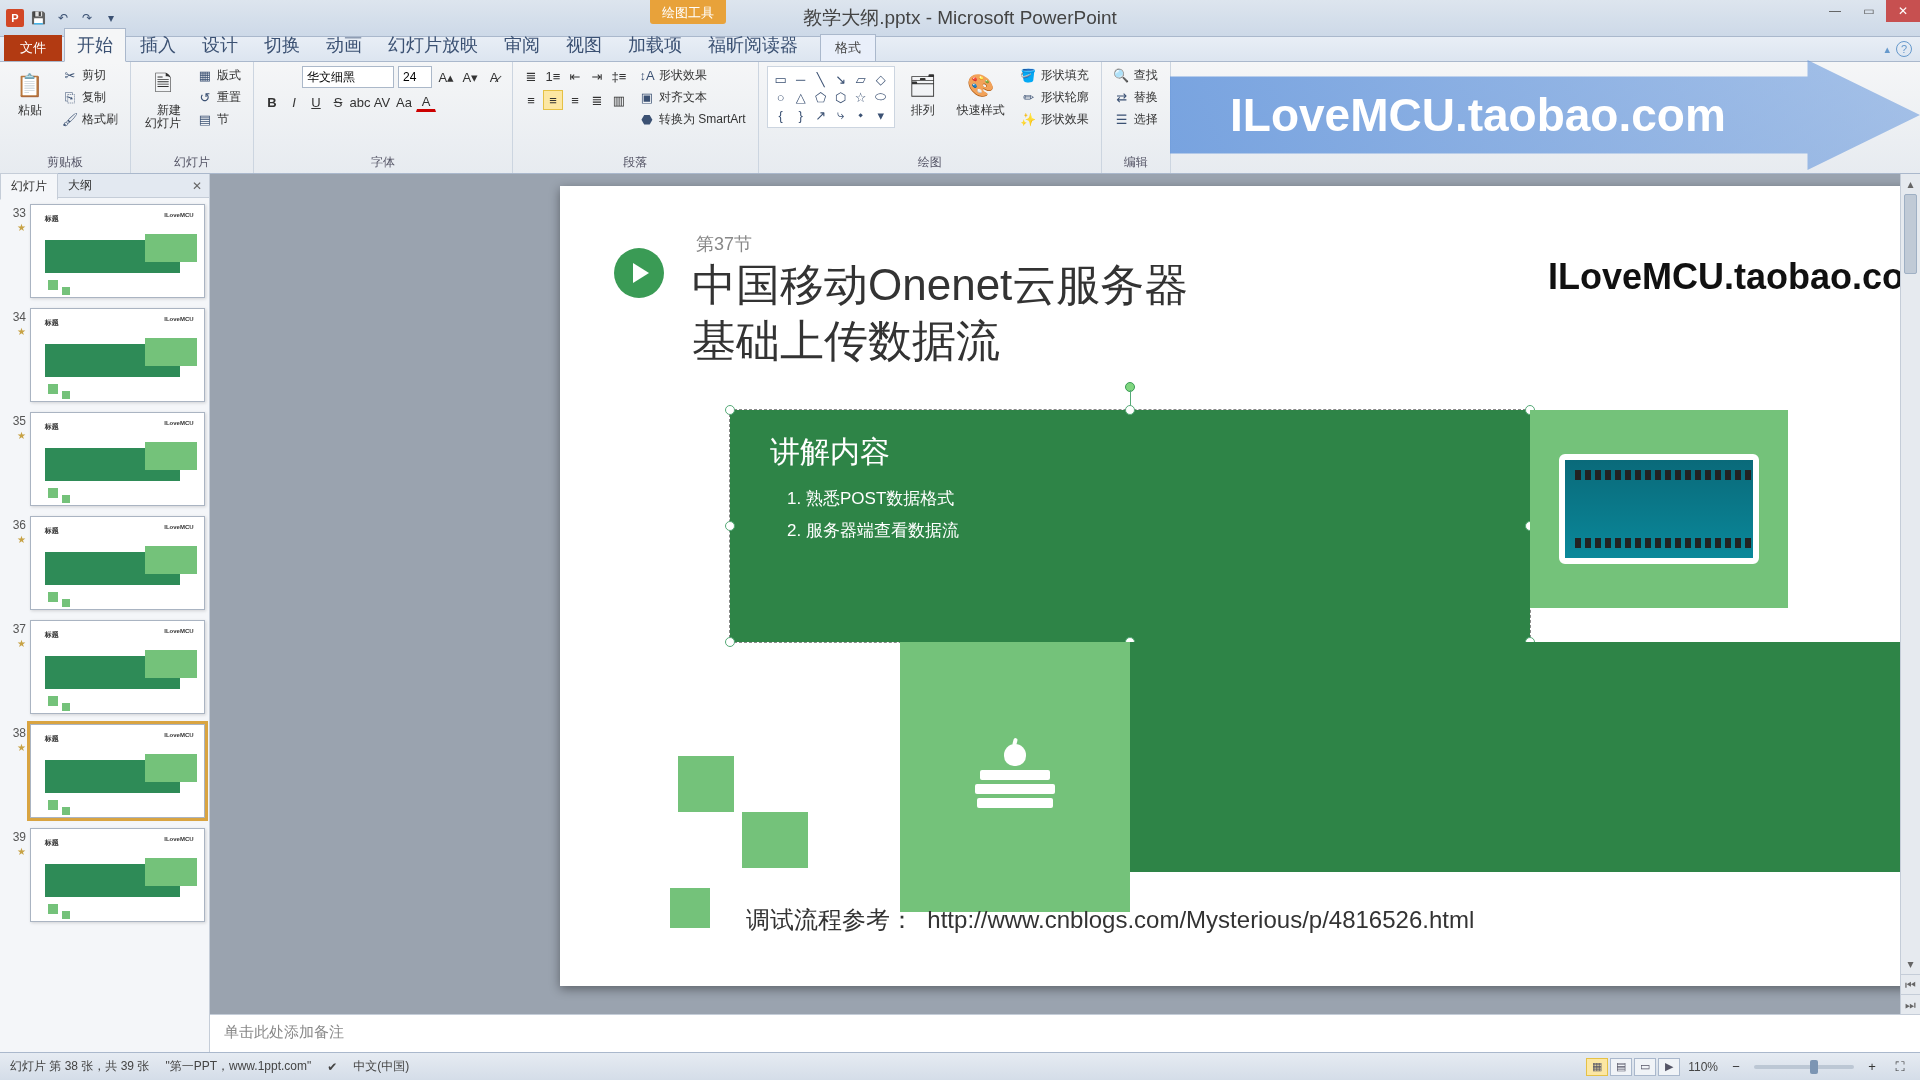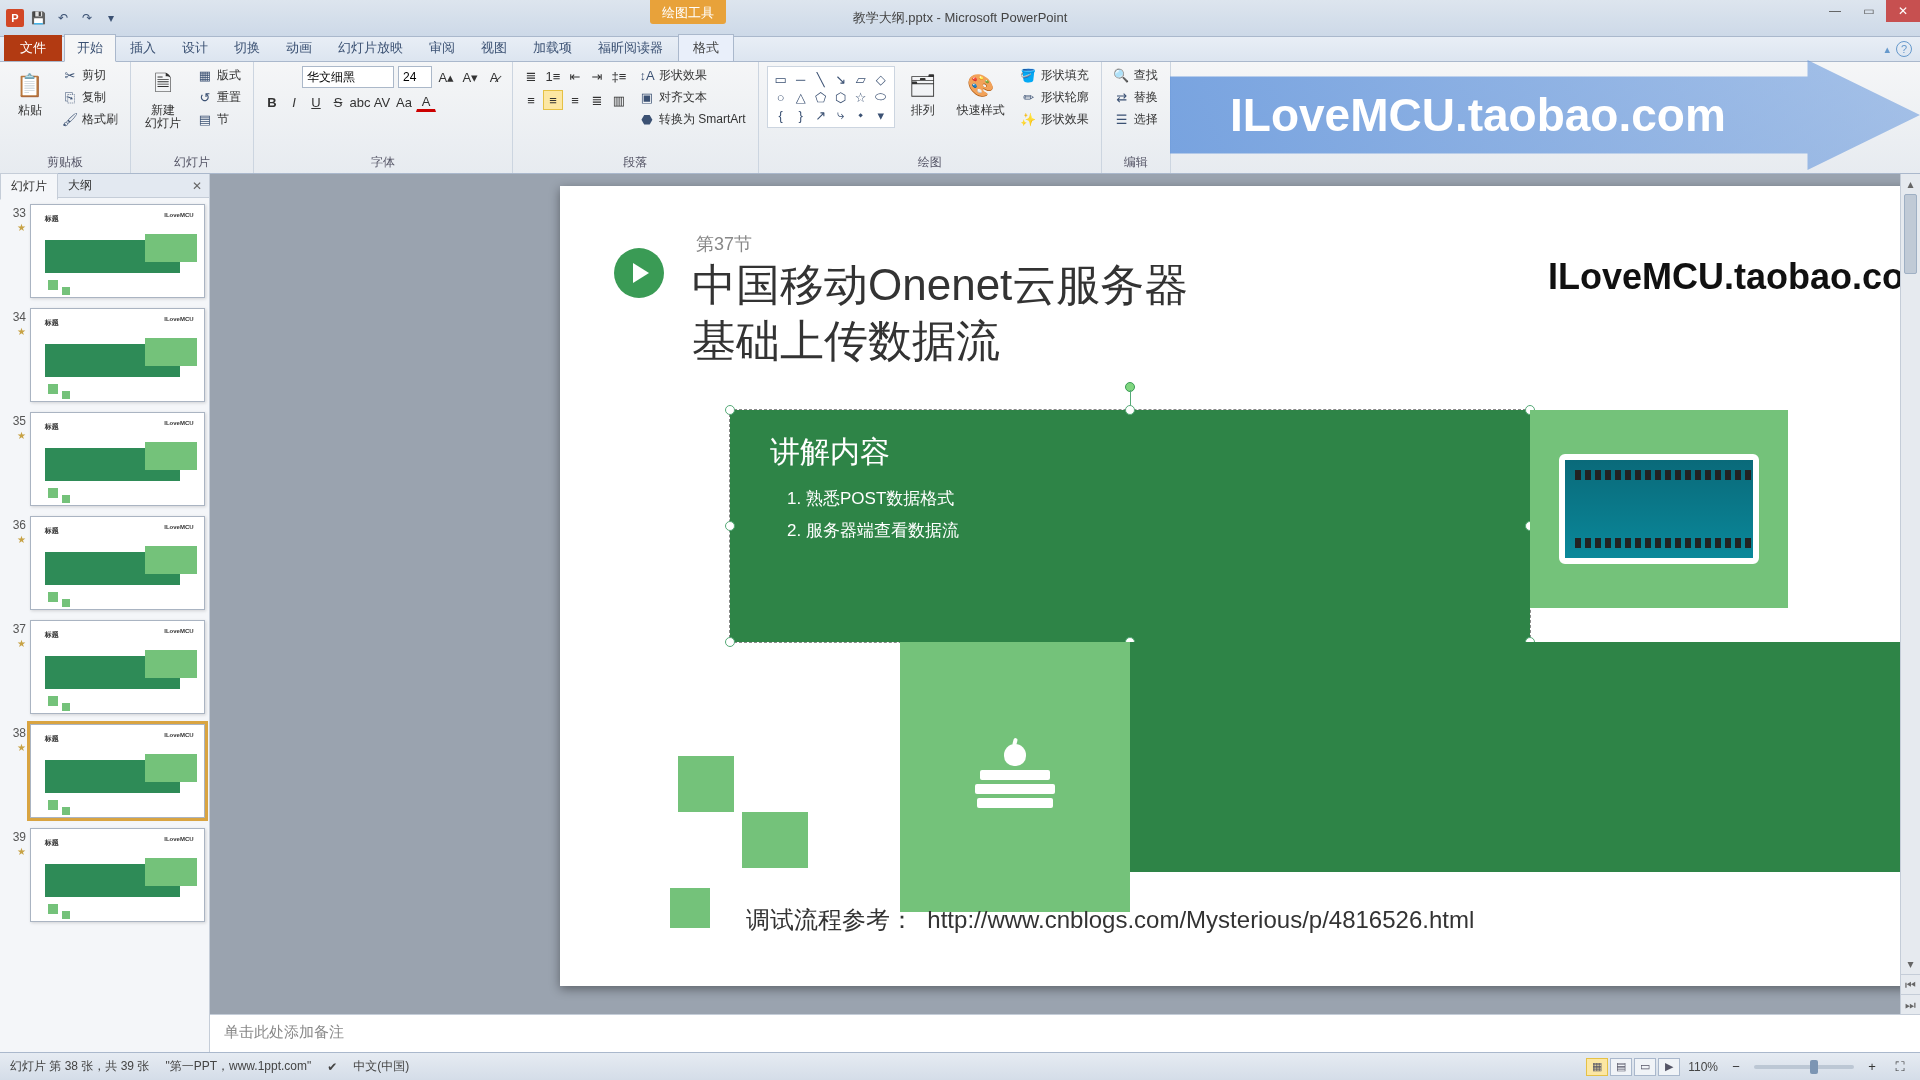--- a/index.html
+++ b/index.html
@@ -10,7 +10,7 @@
 .titlebar .qat { display: flex; align-items: center; gap: 6px; padding-left: 6px; }
 .titlebar .qat .app-icon { width: 18px; height: 18px; background: #d24726; border-radius: 2px; display: flex; align-items: center; justify-content: center; color: #fff; font-weight: bold; font-size: 11px; }
 .titlebar .qat .qat-btn { width: 18px; height: 18px; display: flex; align-items: center; justify-content: center; color: #3b5173; cursor: pointer; }
-.titlebar .doc-title { position: absolute; left: 50%; transform: translateX(-50%); font-size: 13px; color: #444; }
+.titlebar .doc-title { position: absolute; left: 50%; transform: translateX(-50%); font-size: 19px; color: #444; }
 .titlebar .context-tab-label { position: absolute; left: 650px; top: 0; padding: 4px 12px 2px; background: #e8a23a; color: #fff; font-size: 13px; border-radius: 0 0 3px 3px; }
 .titlebar .win-controls { position: absolute; right: 0; top: 0; display: flex; }
 .titlebar .win-btn { width: 34px; height: 22px; display: flex; align-items: center; justify-content: center; color: #555; cursor: pointer; }

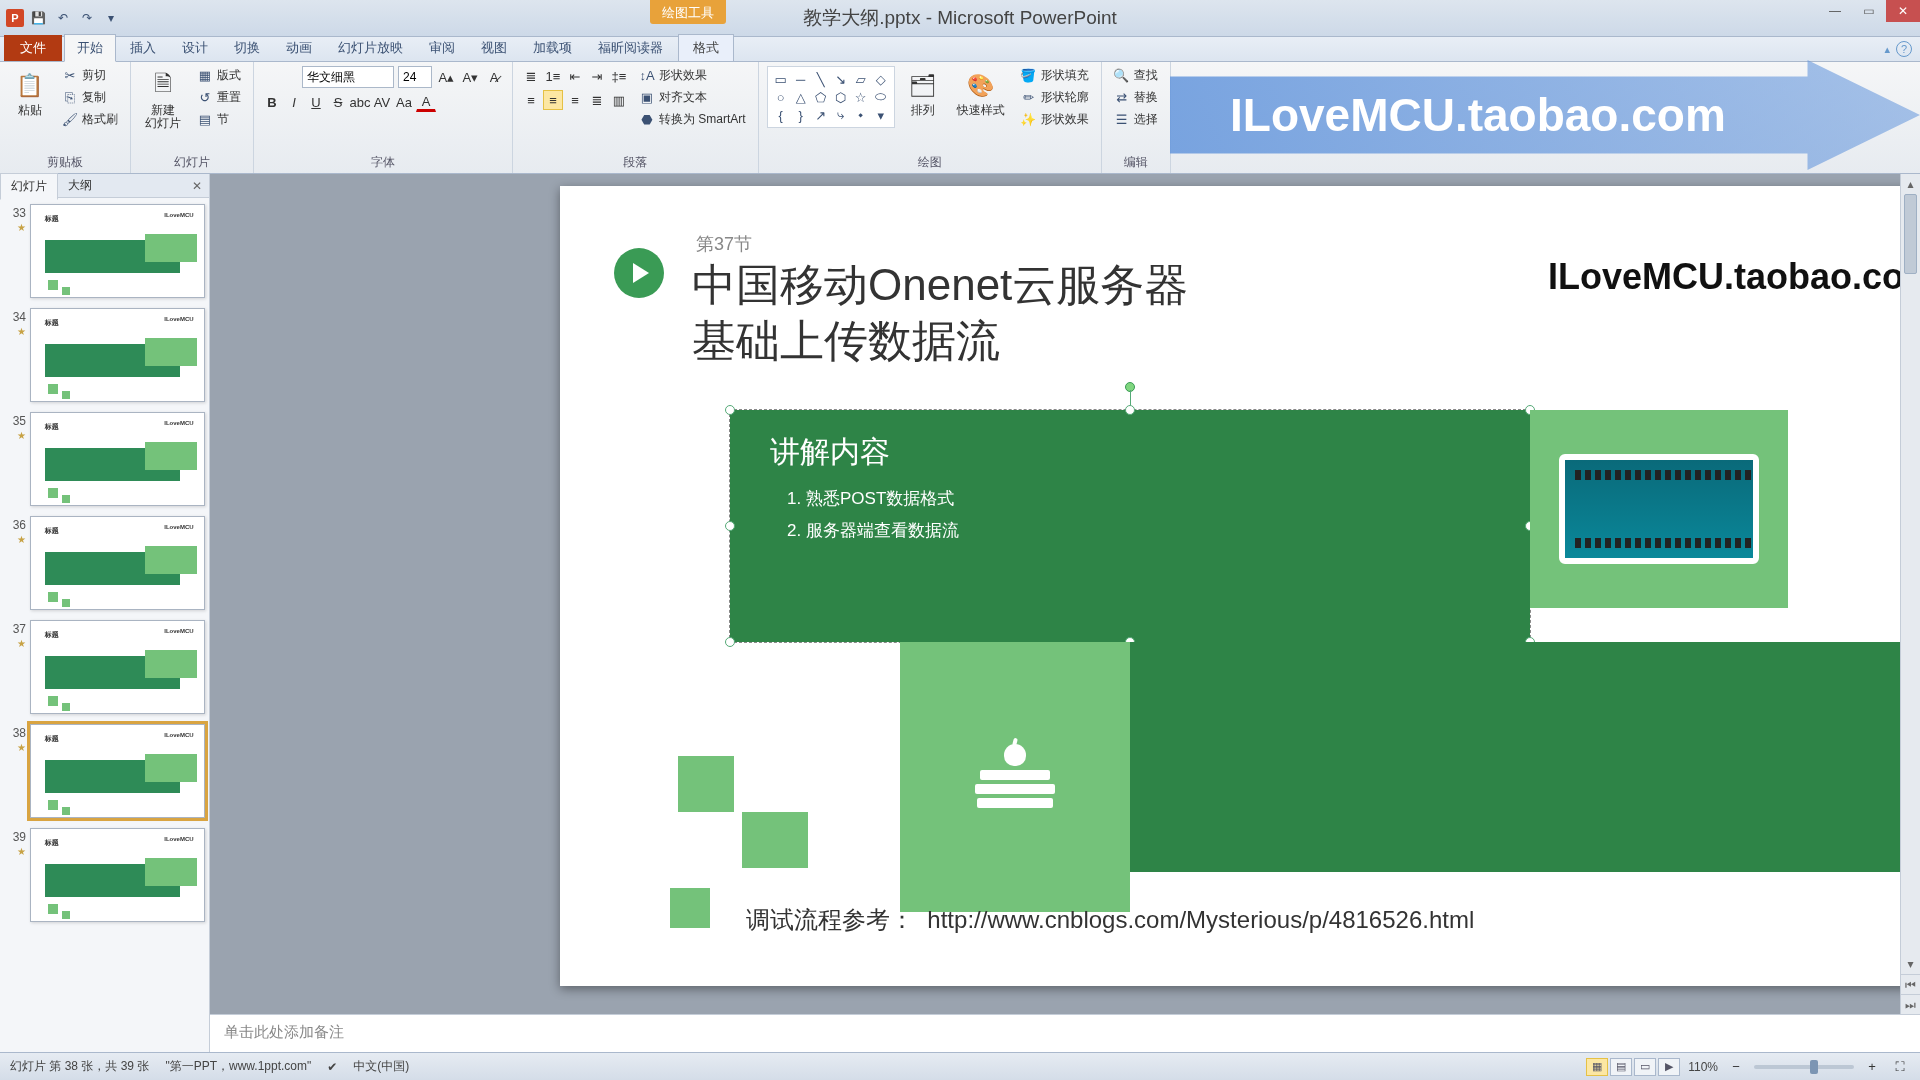--- a/index.html
+++ b/index.html
@@ -19,7 +19,7 @@
 
 .tabrow { height: 25px; background: linear-gradient(#e8eef6, #dce5f0); display: flex; align-items: flex-end; padding-left: 4px; gap: 2px; border-bottom: 1px solid #aab8cc; position: relative; }
 .tabrow .file-tab { background: #b23a12; color: #fff; padding: 4px 16px; font-size: 13px; }
-.tabrow .tab { padding: 4px 12px; font-size: 13px; color: #3b5173; cursor: pointer; }
+.tabrow .tab { padding: 4px 12px; font-size: 18px; color: #3b5173; cursor: pointer; }
 .tabrow .tab.active { background: #f5f6f7; border: 1px solid #aab8cc; border-bottom: 1px solid #f5f6f7; margin-bottom: -1px; }
 .tabrow .context-tab { background: #e9effa; border: 1px solid #aab8cc; border-bottom: none; padding: 4px 14px; font-size: 13px; color: #444; margin-left: 1px;}
 .tabrow .help-btn { position: absolute; right: 8px; top: 4px; width: 16px; height: 16px; border-radius: 50%; border: 1px solid #6699cc; color: #6699cc; display: flex; align-items: center; justify-content: center; font-size: 11px; cursor: pointer;}

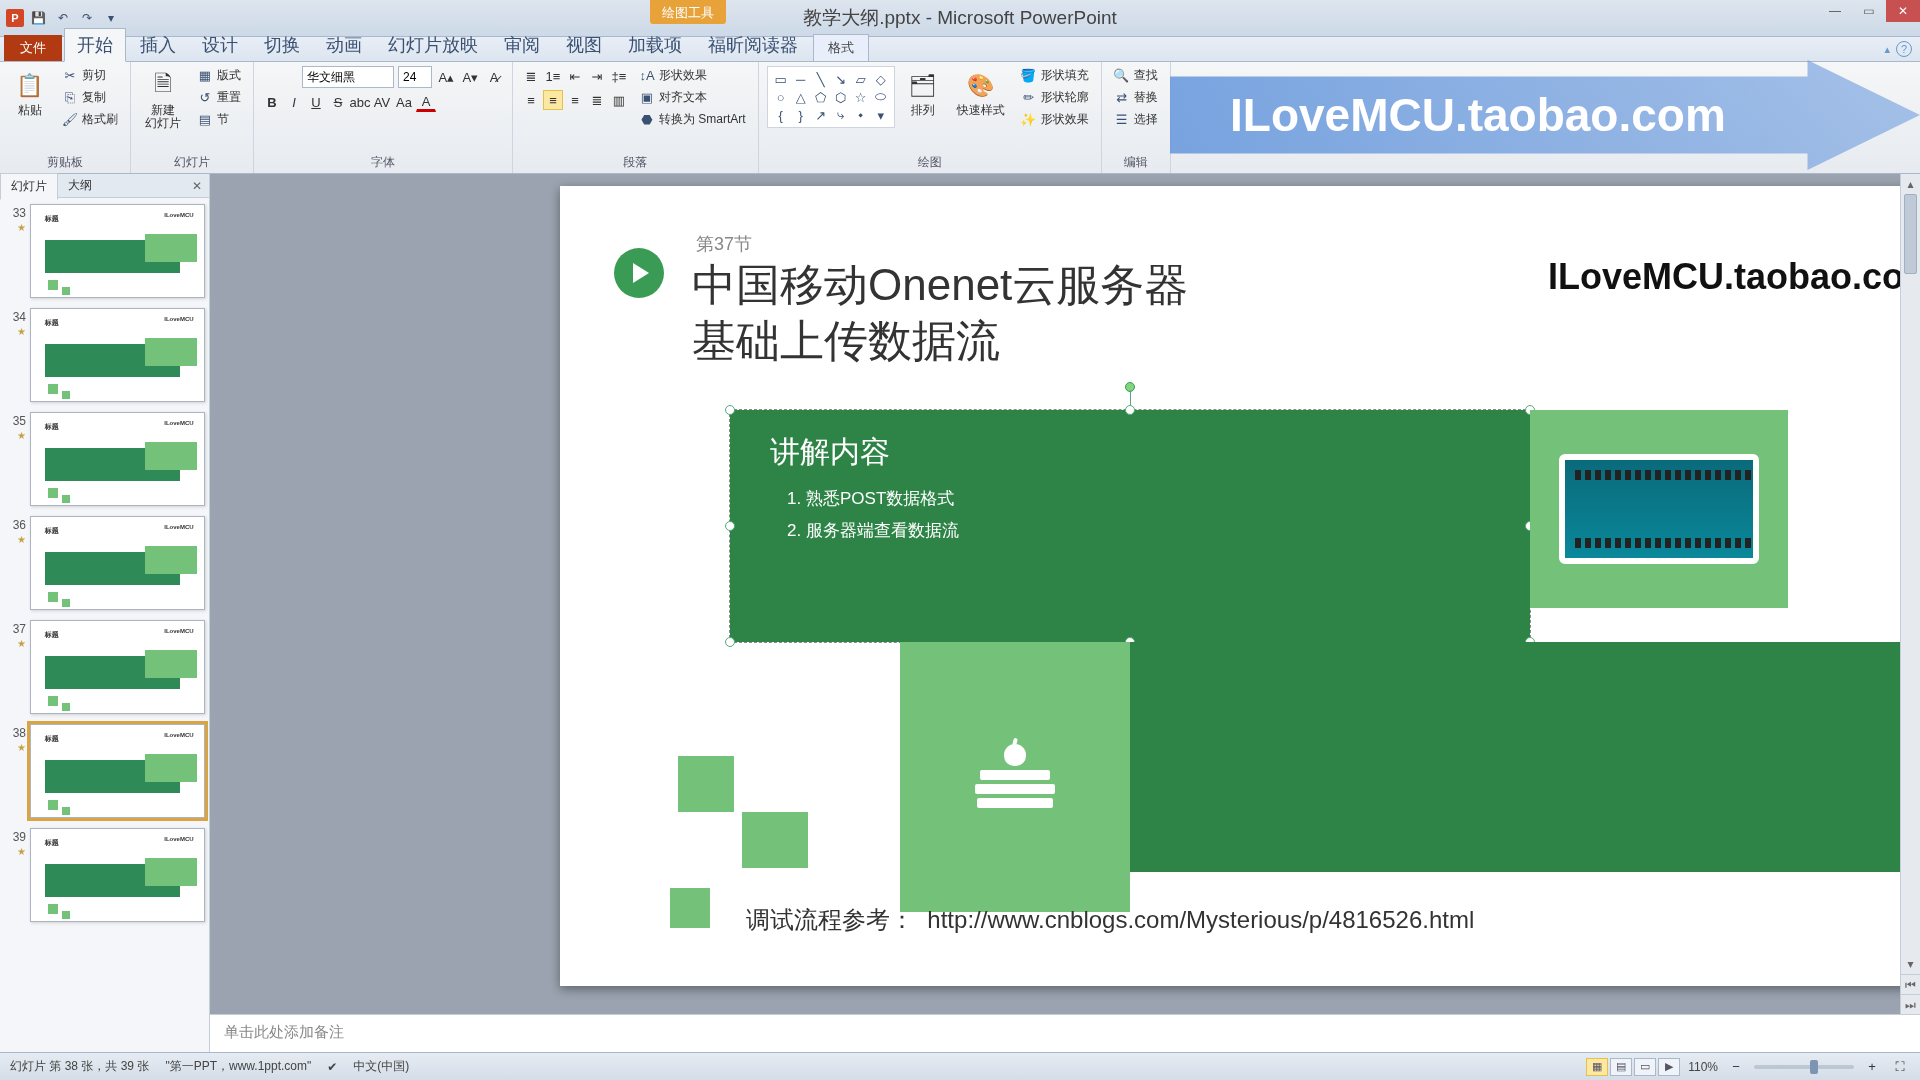--- a/index.html
+++ b/index.html
@@ -21,7 +21,7 @@
 .tabrow .file-tab { background: #b23a12; color: #fff; padding: 4px 16px; font-size: 13px; }
 .tabrow .tab { padding: 4px 12px; font-size: 18px; color: #3b5173; cursor: pointer; }
 .tabrow .tab.active { background: #f5f6f7; border: 1px solid #aab8cc; border-bottom: 1px solid #f5f6f7; margin-bottom: -1px; }
-.tabrow .context-tab { background: #e9effa; border: 1px solid #aab8cc; border-bottom: none; padding: 4px 14px; font-size: 13px; color: #444; margin-left: 1px;}
+.tabrow .context-tab { background: #e9effa; border: 1px solid #aab8cc; border-bottom: none; padding: 4px 14px; font-size: 13px; color: #444; margin-left: 8px;}
 .tabrow .help-btn { position: absolute; right: 8px; top: 4px; width: 16px; height: 16px; border-radius: 50%; border: 1px solid #6699cc; color: #6699cc; display: flex; align-items: center; justify-content: center; font-size: 11px; cursor: pointer;}
 .tabrow .collapse-btn { position: absolute; right: 30px; top: 6px; color: #6699cc; font-size: 11px; cursor: pointer;}
 

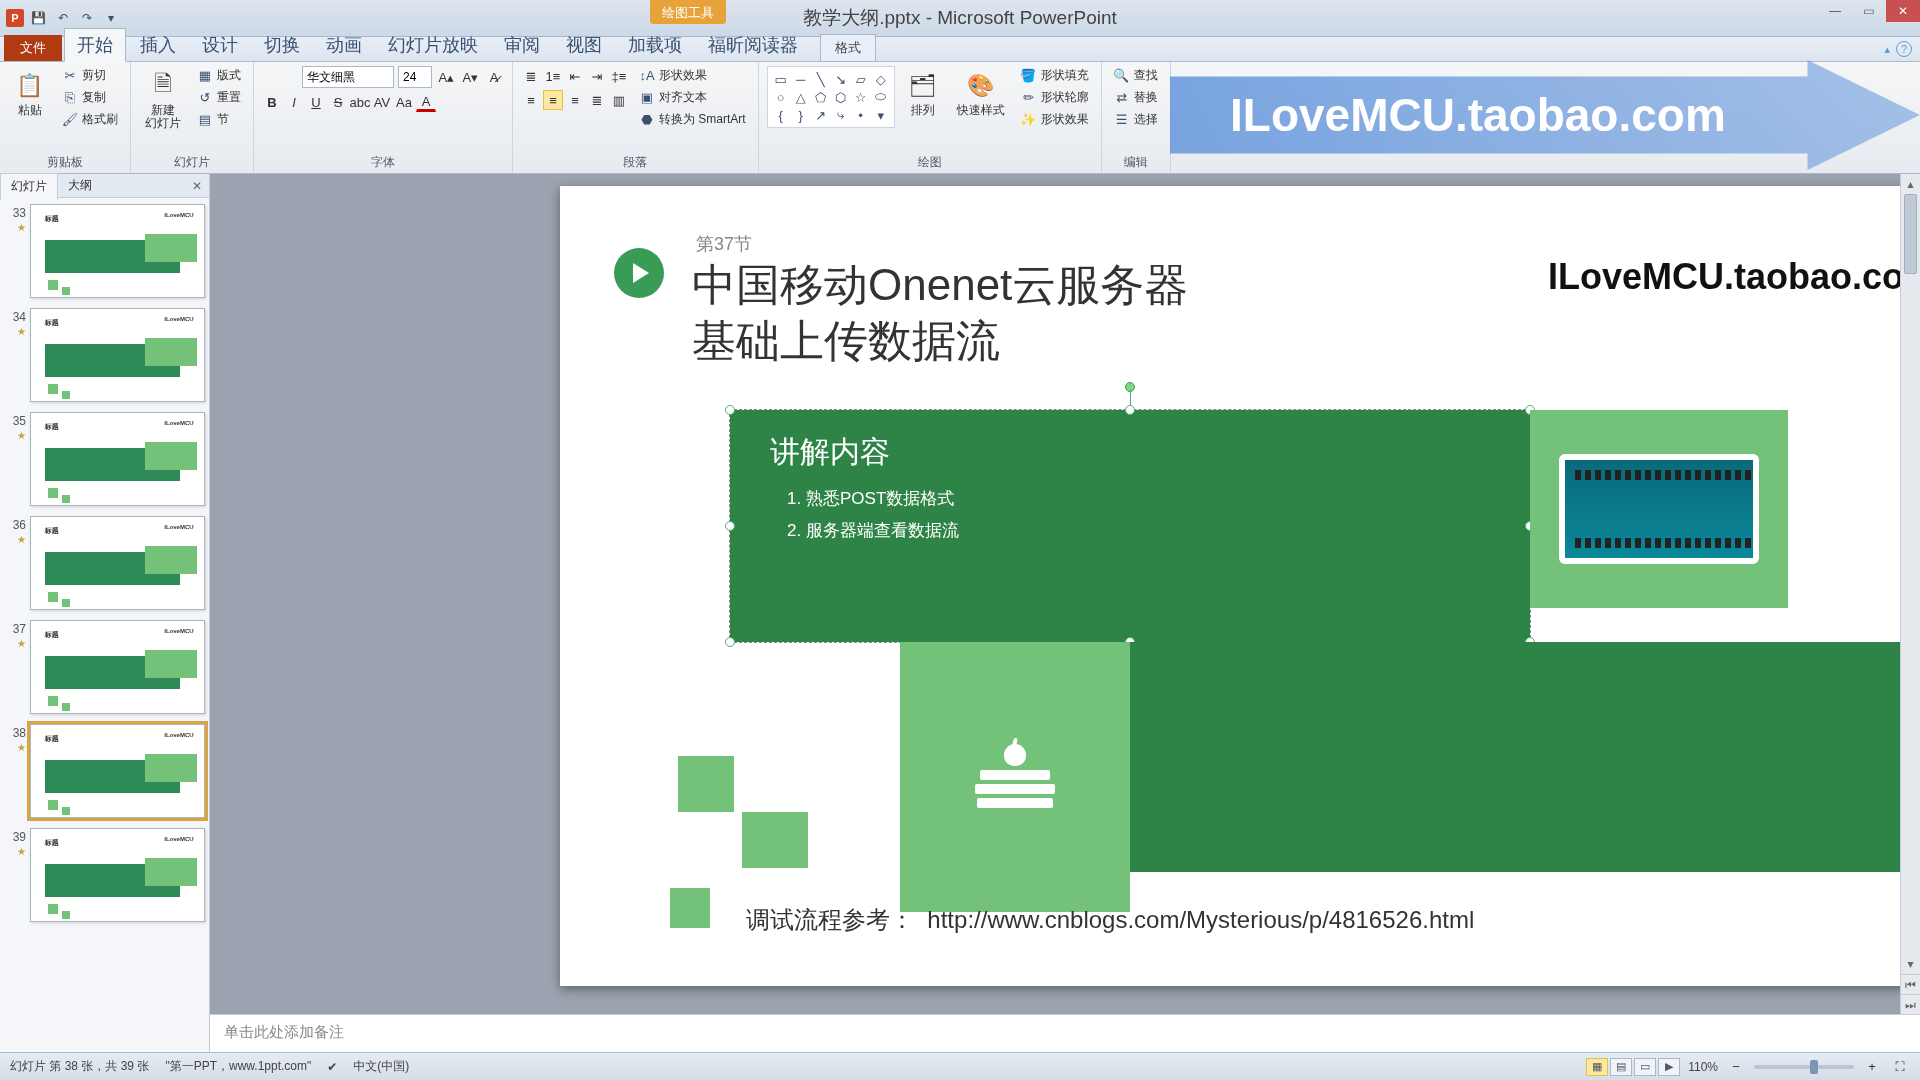--- a/index.html
+++ b/index.html
@@ -32,7 +32,7 @@
 .ribbon .group-body { flex: 1; display: flex; align-items: flex-start; gap: 6px; }
 .ribbon .big-btn { display: flex; flex-direction: column; align-items: center; gap: 2px; padding: 4px 6px; cursor: pointer; }
 .ribbon .big-btn .ico { width: 32px; height: 32px; display: flex; align-items: center; justify-content: center; font-size: 22px; }
-.ribbon .big-btn .lbl { font-size: 12px; color: #333; text-align: center; line-height: 1.1;}
+.ribbon .big-btn .lbl { font-size: 12px; color: #333; text-align: right; line-height: 1.1;}
 .ribbon .stack { display: flex; flex-direction: column; gap: 3px; }
 .ribbon .mini-btn { display: flex; align-items: center; gap: 4px; font-size: 12px; color: #333; cursor: pointer; padding: 1px 4px;}
 .ribbon .mini-btn .mi { width: 16px; height: 16px; display: inline-flex; align-items: center; justify-content: center; font-size: 13px; color: #3b5173; }

